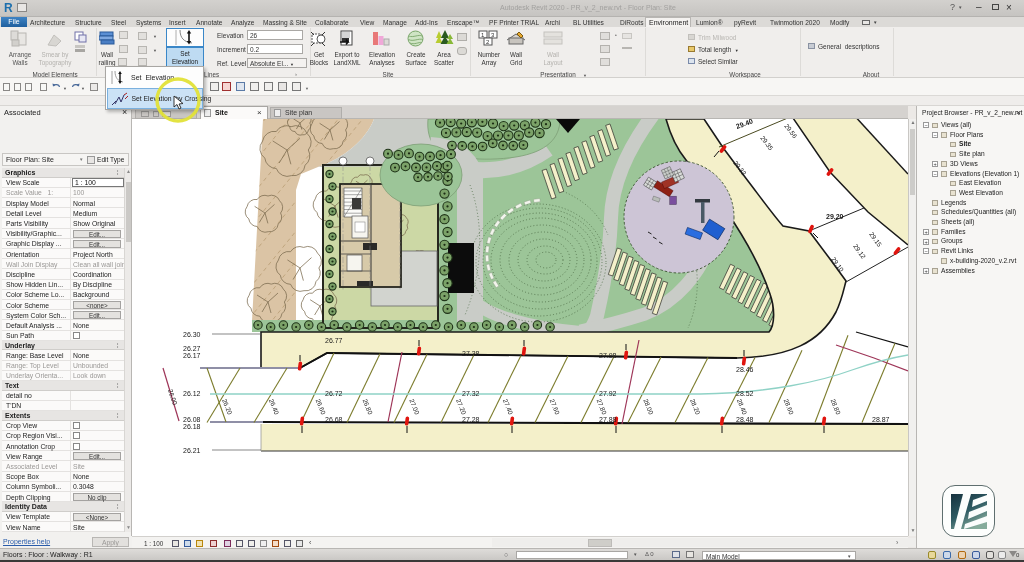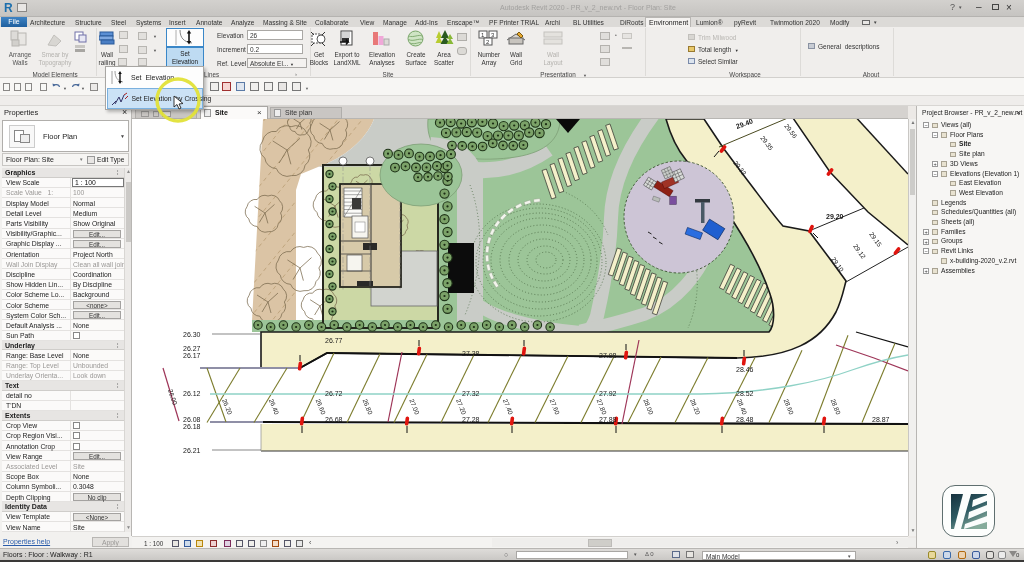--- a/index.html
+++ b/index.html
@@ -218,7 +218,7 @@
     </div>
 <div class="abs" style="left:0;top:106px;width:132px;height:442px;background:#f2f1ef;border-right:1px solid #b8b6b3;">
       <div class="abs" style="left:0;top:0;width:132px;height:13px;">
-        <span class="abs" style="left:4px;top:2px;font-size:7.5px;color:#222;">Properties</span>
+        <span class="abs" style="left:4px;top:2px;font-size:7.5px;color:#222;">Associated</span>
         <span class="abs" style="left:122px;top:1px;font-size:9px;color:#333;">×</span>
       </div>
       <div class="abs" style="left:2px;top:14px;width:127px;height:32px;background:#fff;border:1px solid #b0aeab;">

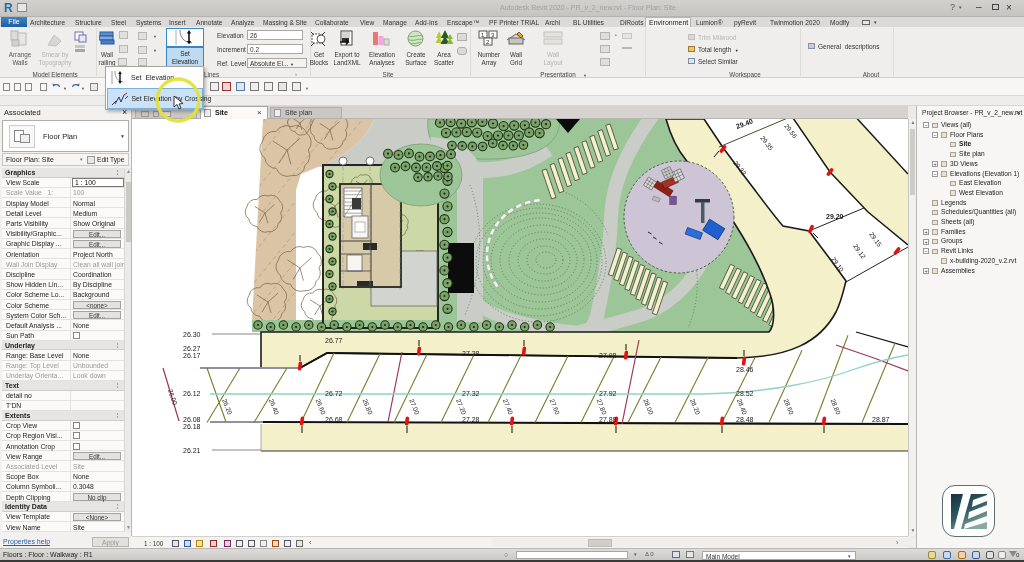--- a/index.html
+++ b/index.html
@@ -220,14 +220,6 @@
       <div class="abs" style="left:0;top:0;width:132px;height:13px;">
         <span class="abs" style="left:4px;top:2px;font-size:7.5px;color:#222;">Associated</span>
         <span class="abs" style="left:122px;top:1px;font-size:9px;color:#333;">×</span>
-      </div>
-      <div class="abs" style="left:2px;top:14px;width:127px;height:32px;background:#fff;border:1px solid #b0aeab;">
-        <div class="abs" style="left:6px;top:4px;width:26px;height:23px;background:#f8f8f8;border:1px solid #ccc;">
-          <div class="abs" style="left:4px;top:4px;width:10px;height:12px;border:1px solid #888;background:#fff;"></div>
-          <div class="abs" style="left:10px;top:8px;width:10px;height:9px;border:1px solid #888;background:#eee;"></div>
-        </div>
-        <span class="abs" style="left:40px;top:11px;font-size:7.5px;color:#222;">Floor Plan</span>
-        <span class="abs" style="left:117px;top:12px;font-size:5px;color:#444;">▼</span>
       </div>
       <div class="abs" style="left:2px;top:47px;width:127px;height:13px;background:#f6f5f3;border:1px solid #c8c6c3;">
         <span class="abs" style="left:3px;top:2px;font-size:7px;color:#222;">Floor Plan: Site</span>

